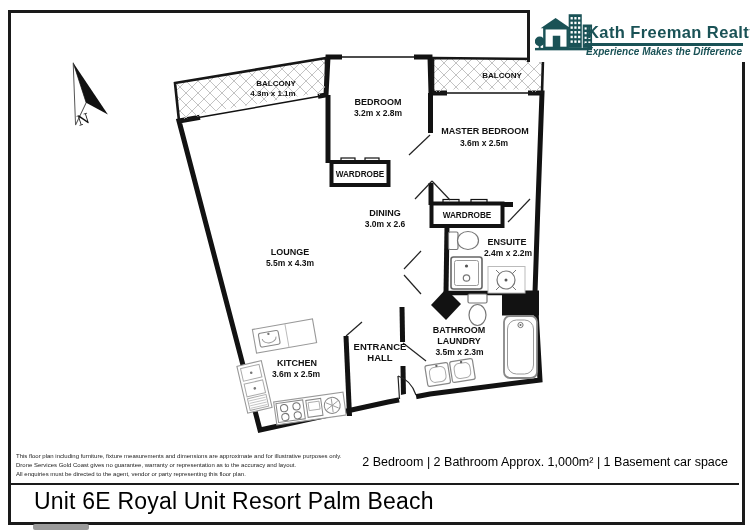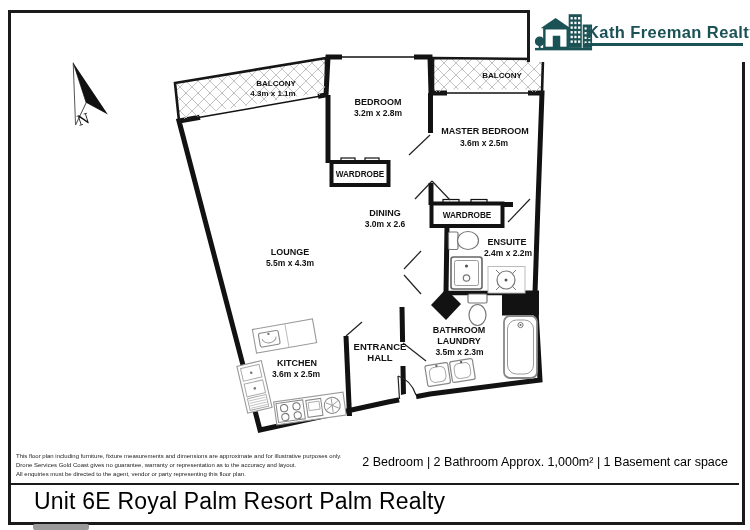--- a/index.html
+++ b/index.html
@@ -77,6 +77,7 @@
   </svg>
   <div class="brand-name">Kath Freeman Realty</div>
   <div class="brand-rule"></div>
+  <div class="brand-tagline">Experience Makes the Difference</div>
 </div>
 
 <svg class="abs" style="left:57px;top:57px" width="54" height="80" viewBox="0 0 54 80">

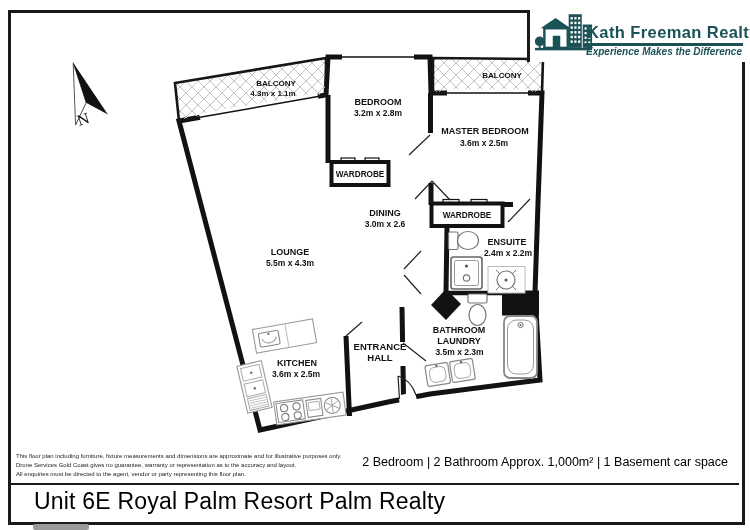--- a/index.html
+++ b/index.html
@@ -247,6 +247,6 @@
   <div>All enquiries must be directed to the agent, vendor or party representing this floor plan.</div>
 </div>
 <div class="abs" id="summary">2 Bedroom | 2 Bathroom Approx. 1,000m² | 1 Basement car space</div>
-<div class="abs" id="plan-title">Unit 6E Royal Palm Resort Palm Realty</div>
+<div class="abs" id="plan-title">Unit 6E Royal Unit Resort Palm Beach</div>
 
 </body></html>

